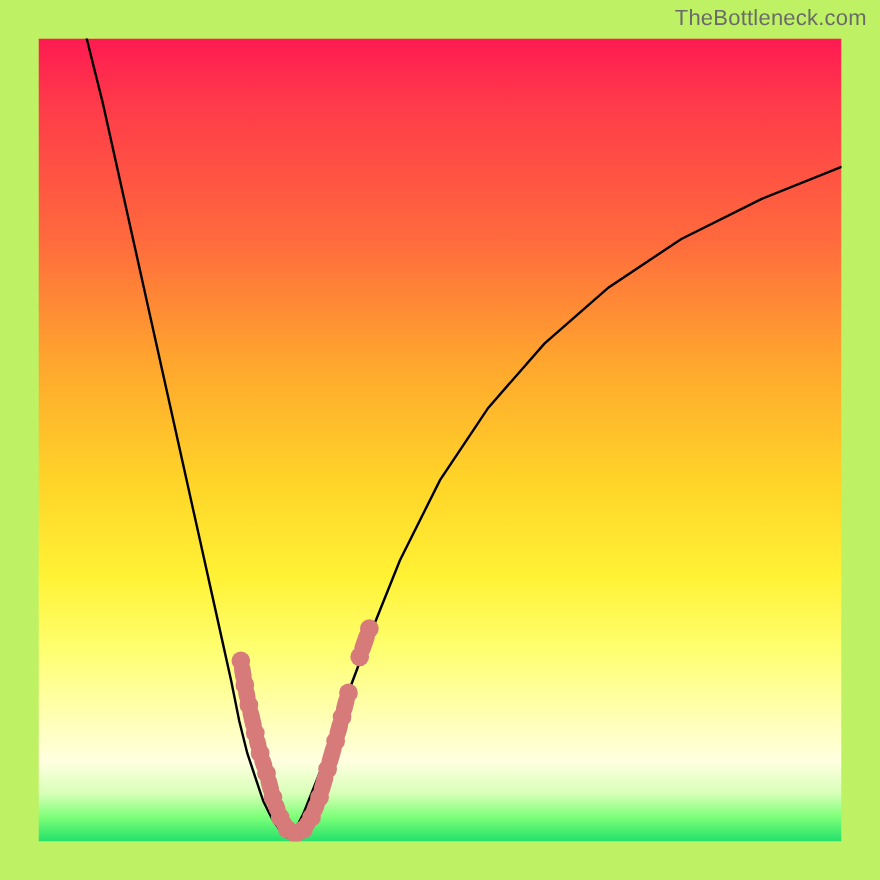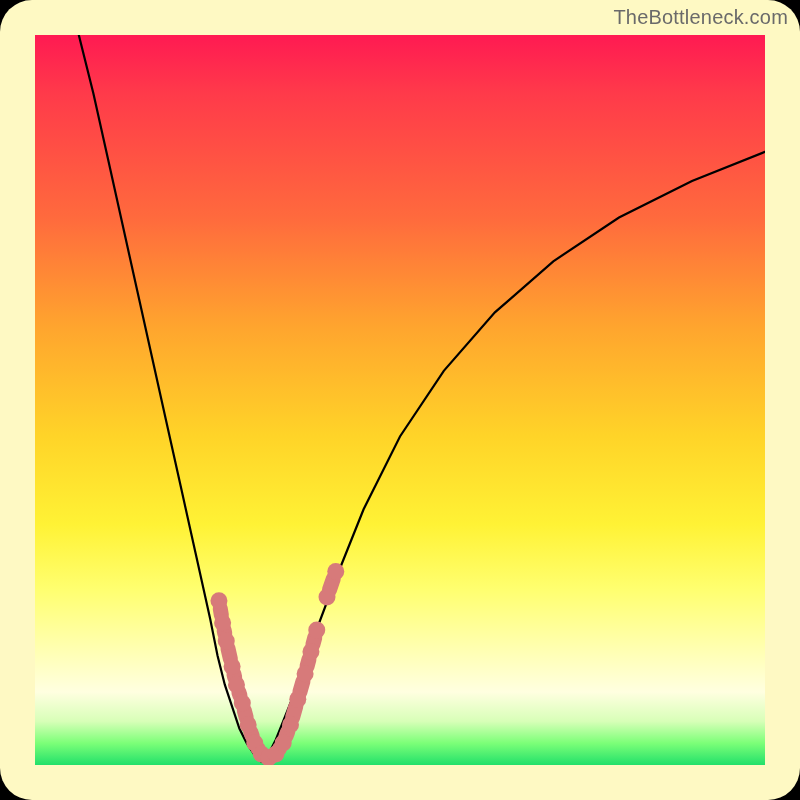--- a/index.html
+++ b/index.html
@@ -15,8 +15,7 @@
     position: relative;
     width: 800px;
     height: 800px;
-    background: #fef9c3;
-    border-radius: 32px;
+    background: #bef264;
   }
   .plot-area {
     position: absolute;

